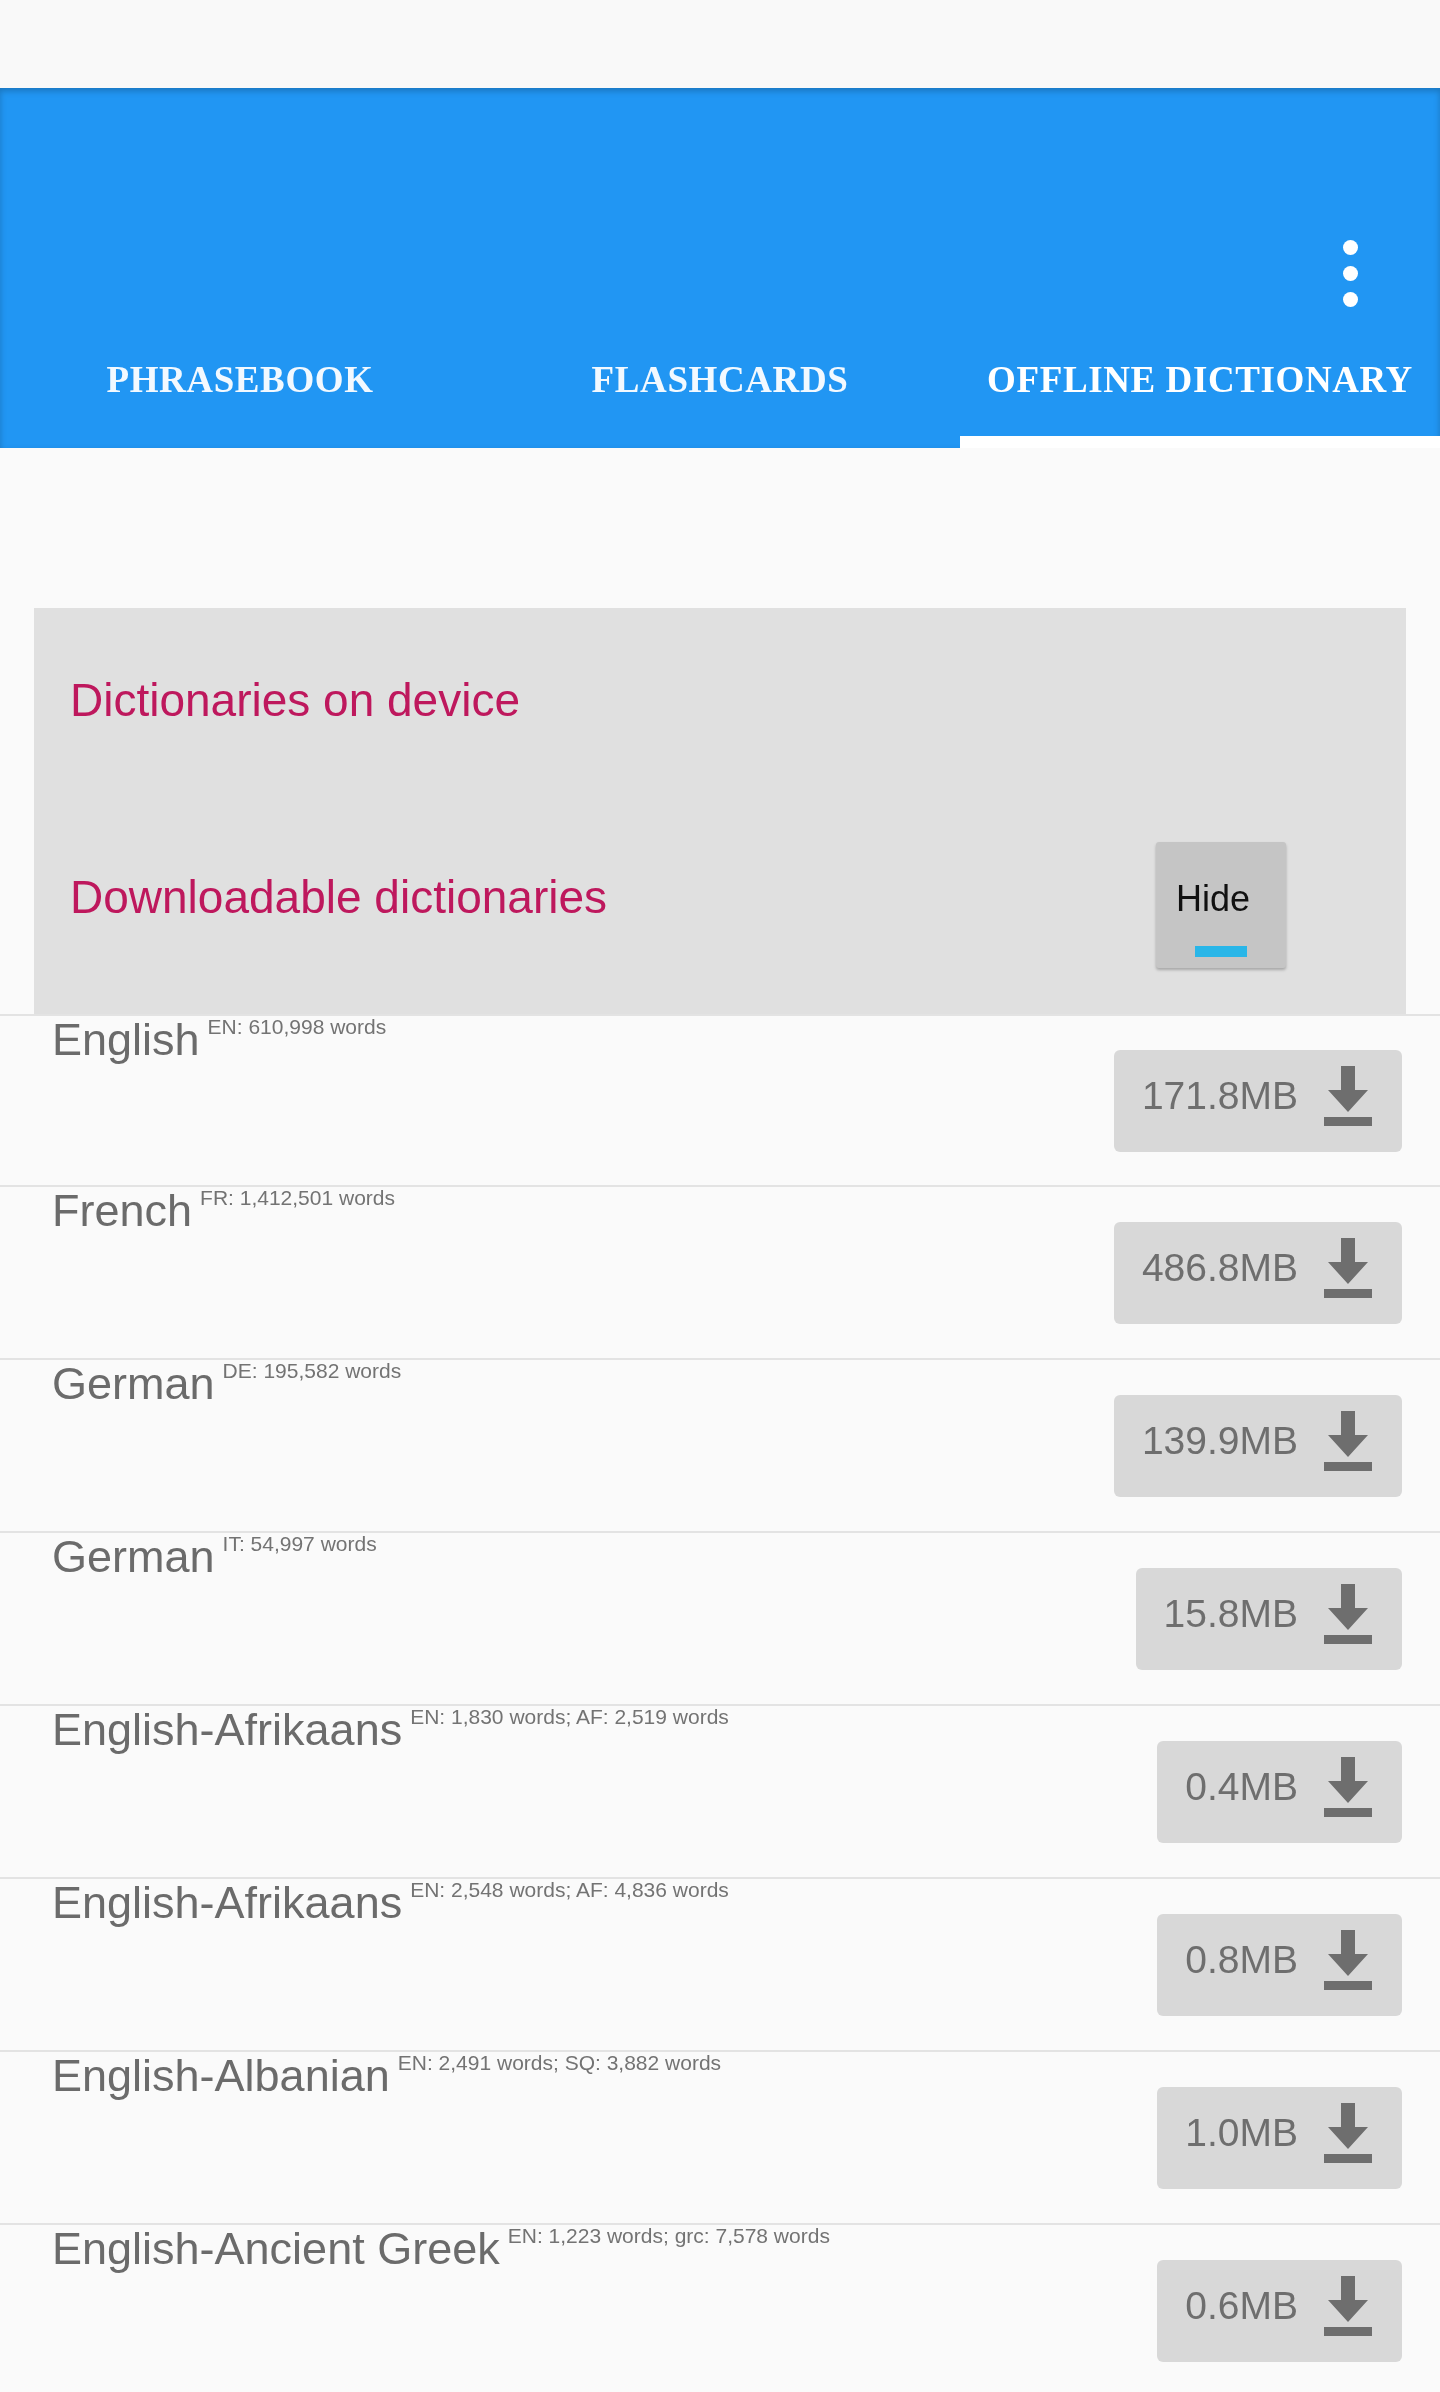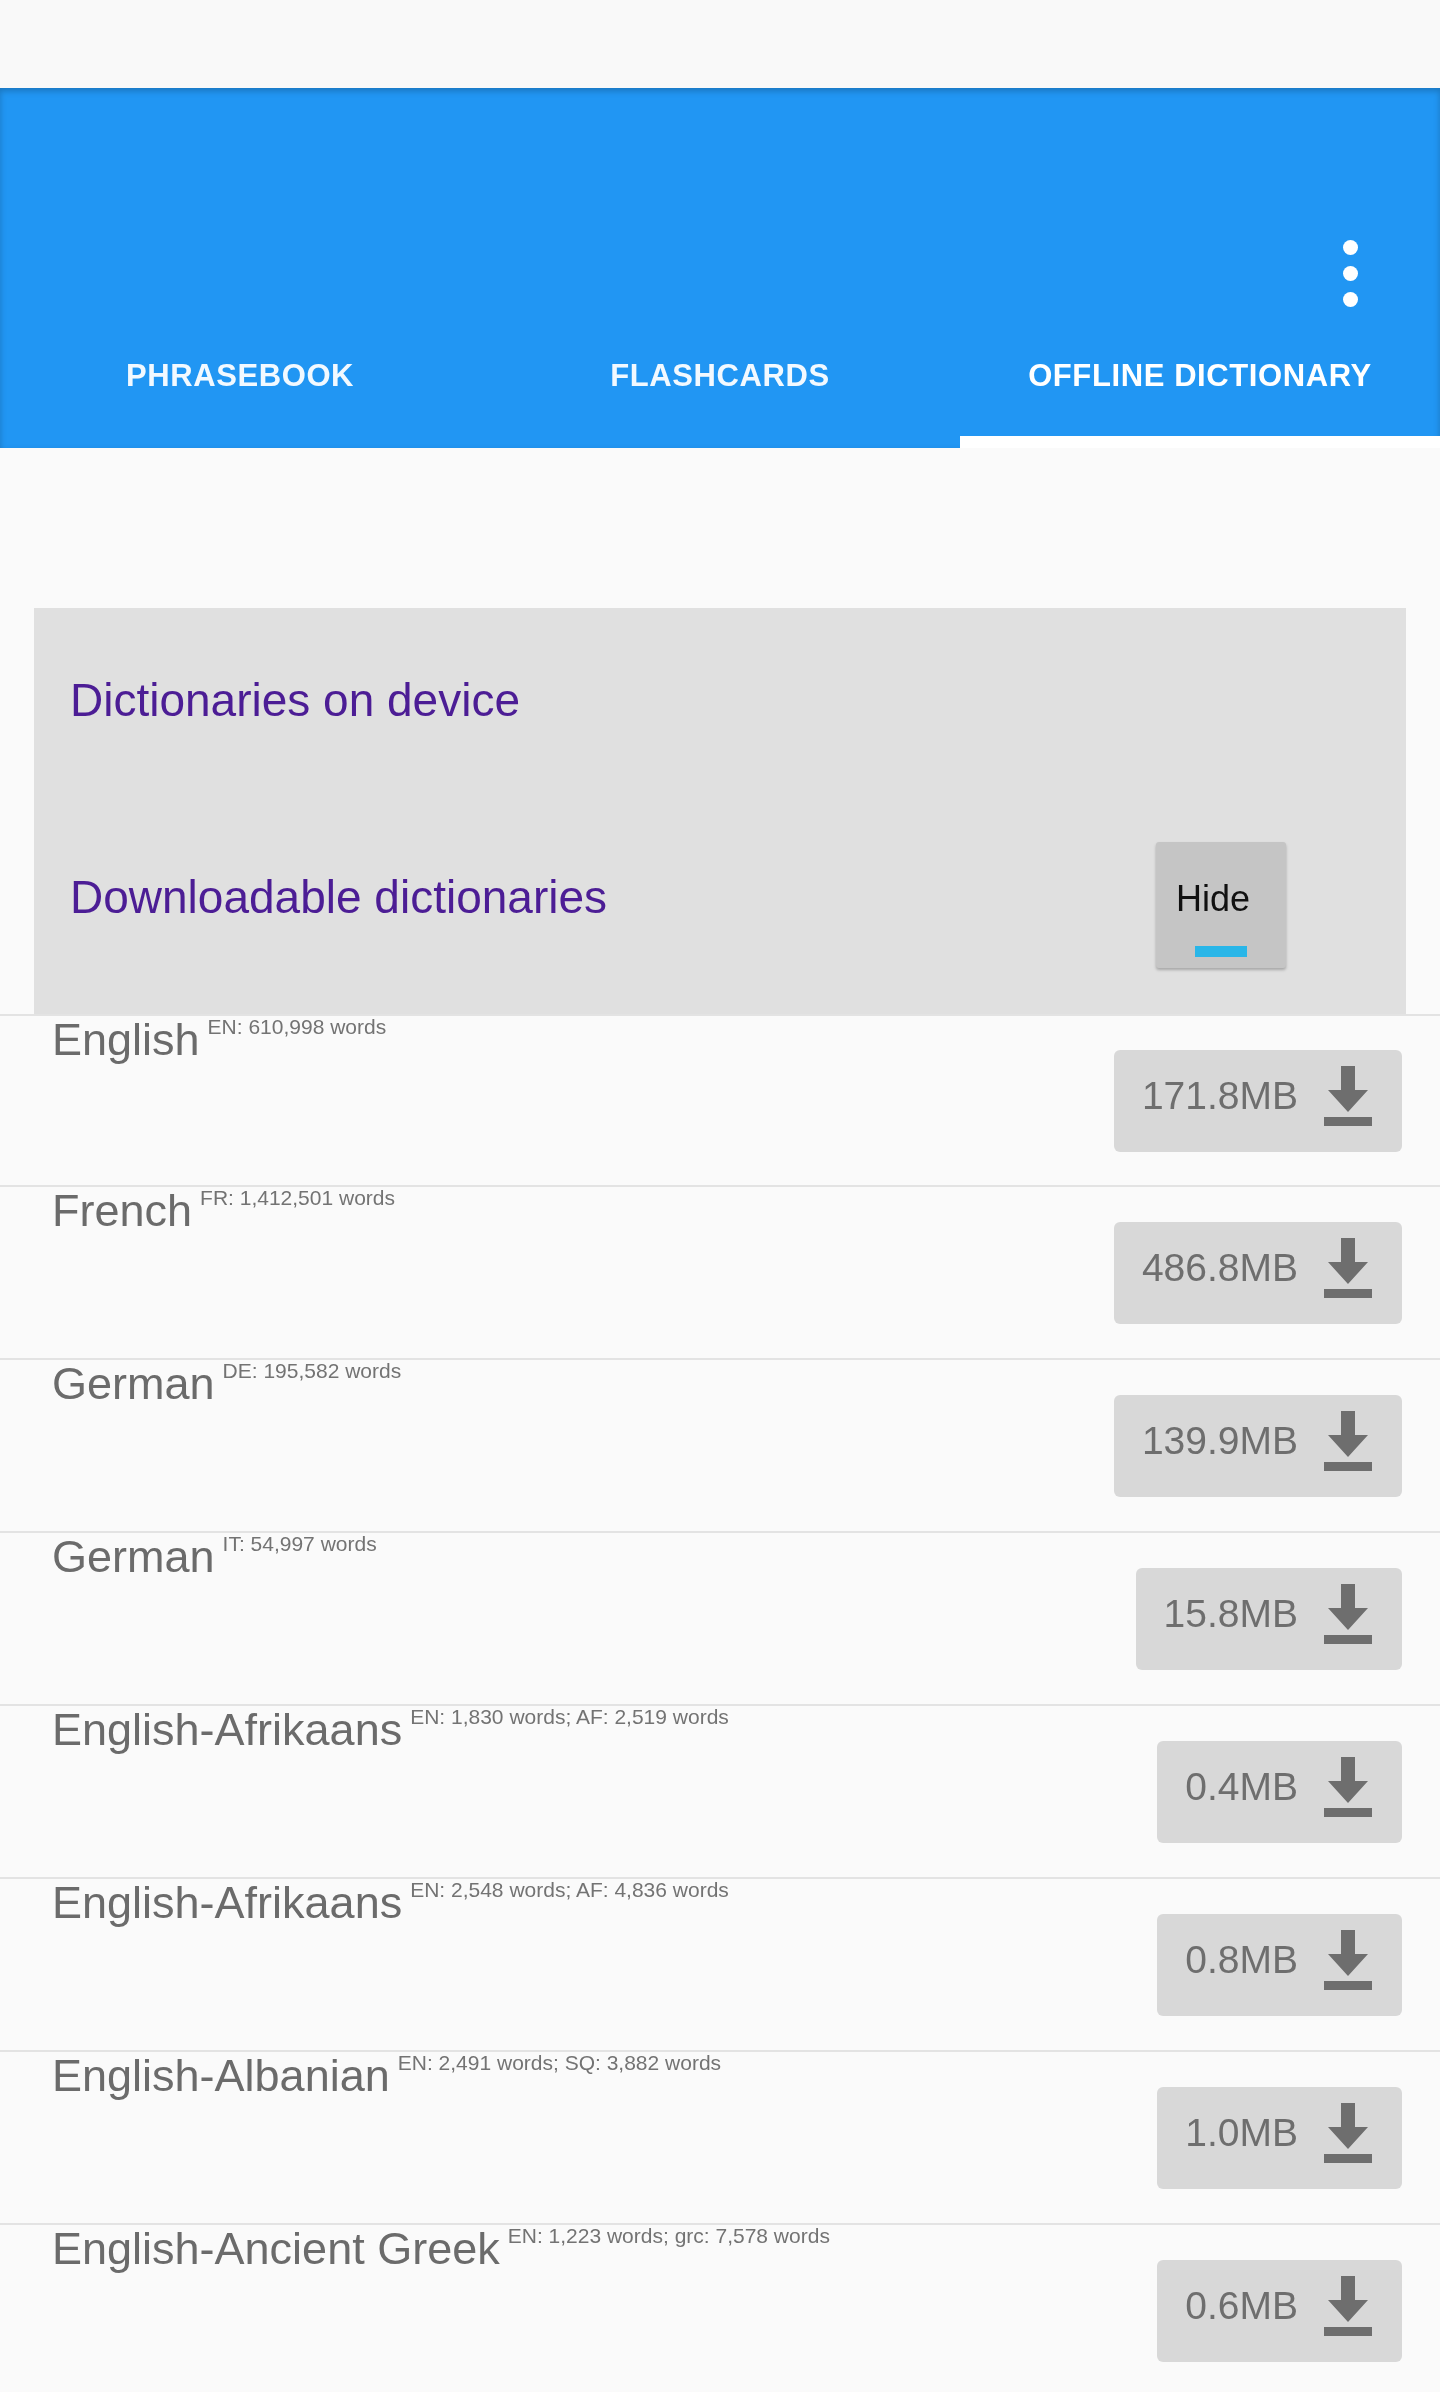--- a/index.html
+++ b/index.html
@@ -82,10 +82,11 @@
   }
   .tab-label {
     color: #ffffff;
-    font-size: 31px;
+    font-size: 37px;
     font-weight: bold;
     letter-spacing: 0.6px;
     white-space: nowrap;
+    font-family: Liberation Serif, serif;
   }
   .tab.inactive .tab-label { color: #f2f9ff; }
   .tab-indicator {

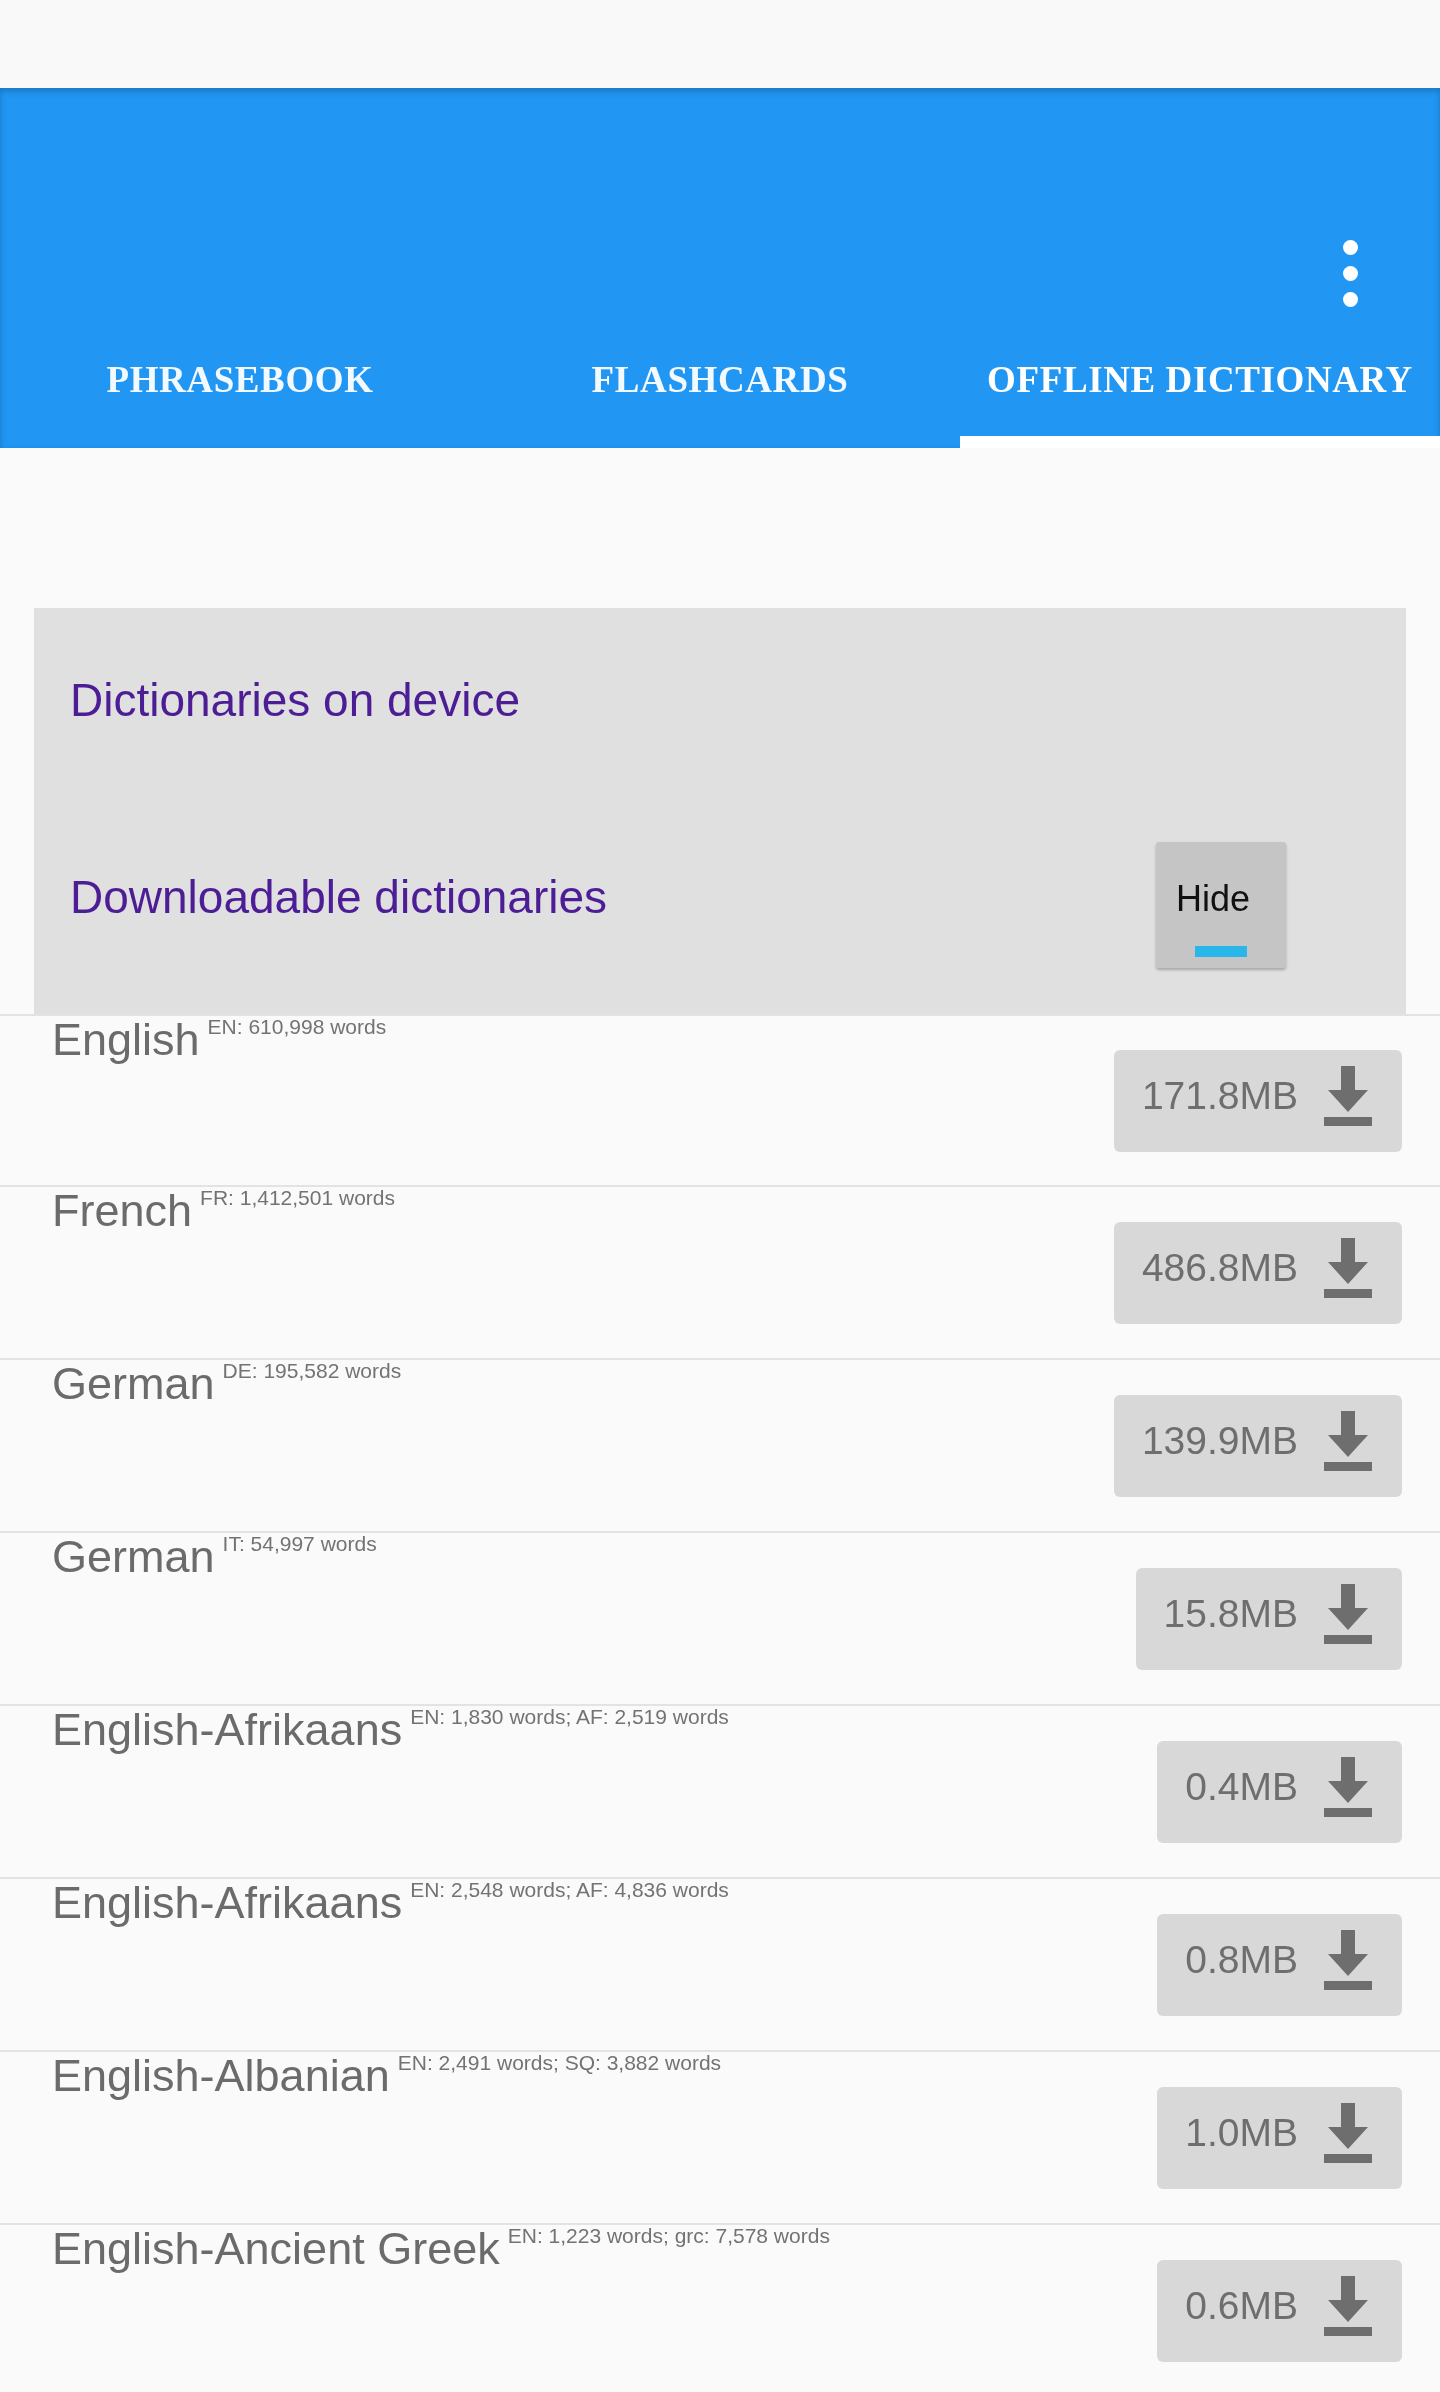--- a/index.html
+++ b/index.html
@@ -164,7 +164,7 @@
     position: absolute;
     left: 36px;
     font-size: 46px;
-    color: #4c1d95;
+    color: #be185d;
     white-space: nowrap;
   }
   .panel-head.first  { top: 65px; }

